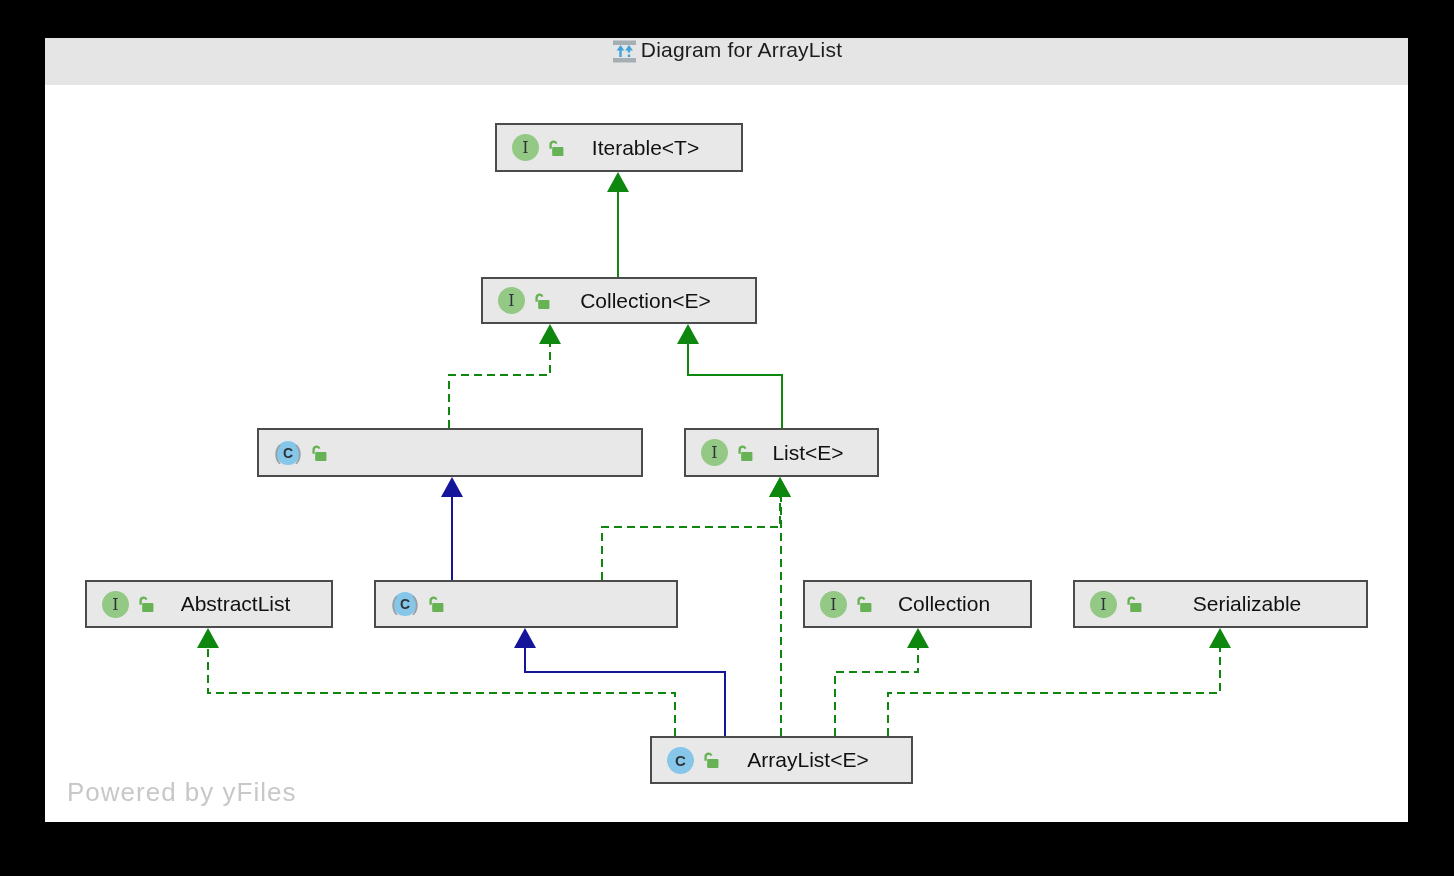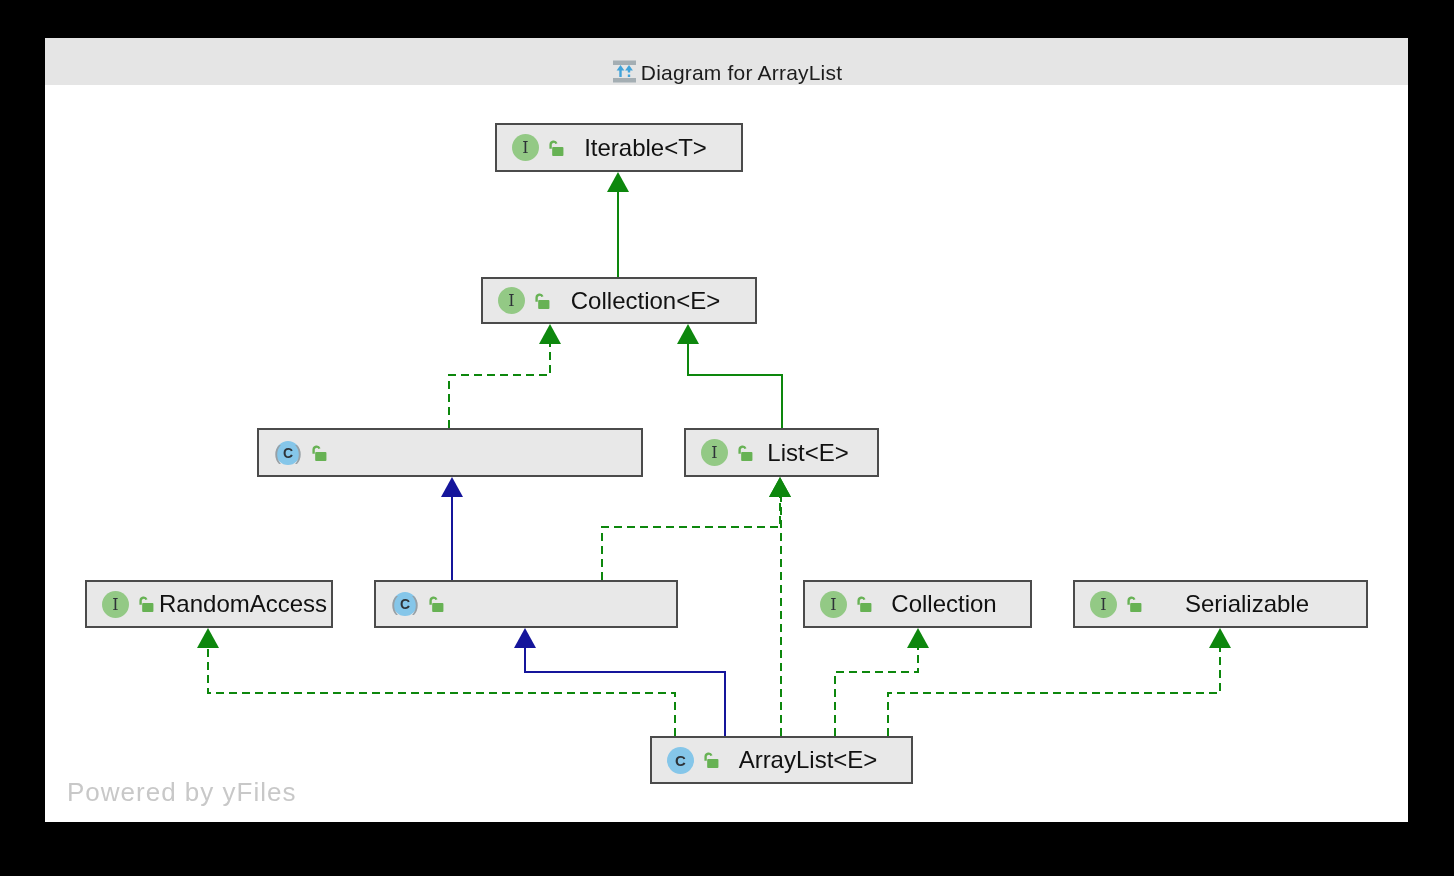--- a/index.html
+++ b/index.html
@@ -7,7 +7,7 @@
               font-family:"Liberation Sans", sans-serif; }
   .window { position:absolute; left:45px; top:38px; width:1363px; height:784px; background:#fff; }
   .titlebar { position:absolute; left:0; top:0; width:100%; height:47px; background:#e5e5e5;
-              display:flex; align-items:flex-end; justify-content:center; gap:3px; }
+              display:flex; align-items:flex-start; justify-content:center; gap:3px; }
   .titlebar .title { font-size:21px; color:#1c1c1c; letter-spacing:.2px; }
   .canvas { position:absolute; left:0; top:47px; width:1363px; height:737px; }
   svg.edges { position:absolute; left:0; top:0; }

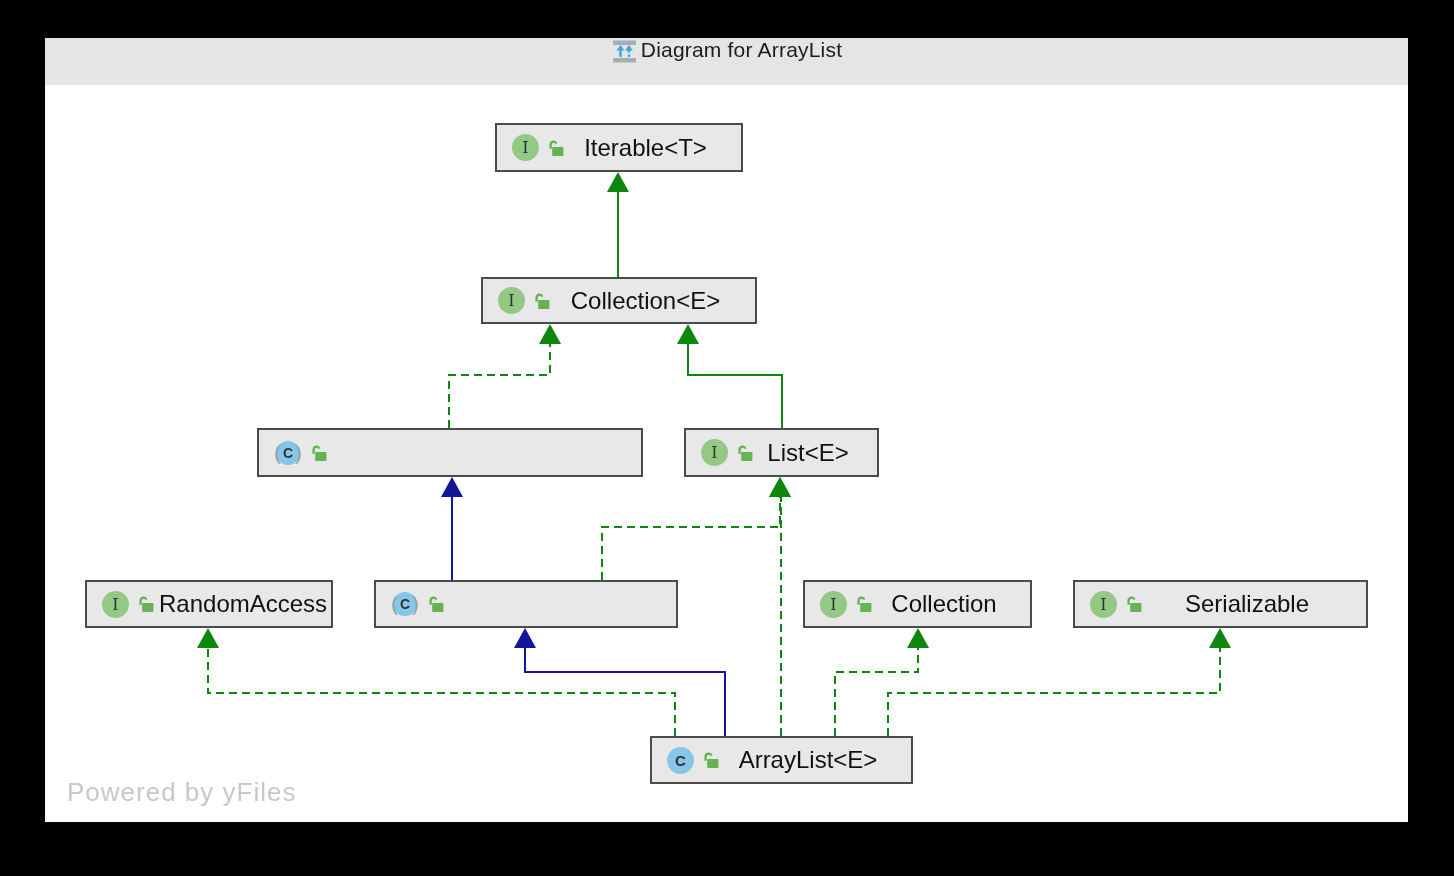--- a/index.html
+++ b/index.html
@@ -14,7 +14,7 @@
   .node { position:absolute; background:#e8e8e8; border:2px solid #4b4b4b;
           display:flex; align-items:center; padding:0 15px; }
   .node-icons { display:flex; align-items:center; gap:8px; }
-  .node-label { flex:1; text-align:center; font-size:24px; color:#111; white-space:nowrap; padding:0 4px; }
+  .node-label { flex:1; text-align:center; font-size:21px; color:#111; white-space:nowrap; padding:0 4px; }
   .circle { display:inline-flex; align-items:center; justify-content:center;
             border-radius:50%; width:27px; height:27px; color:#2e3338; }
   .circle.iface { background:#93c985; font-family:"DejaVu Serif", serif; font-size:16px; }

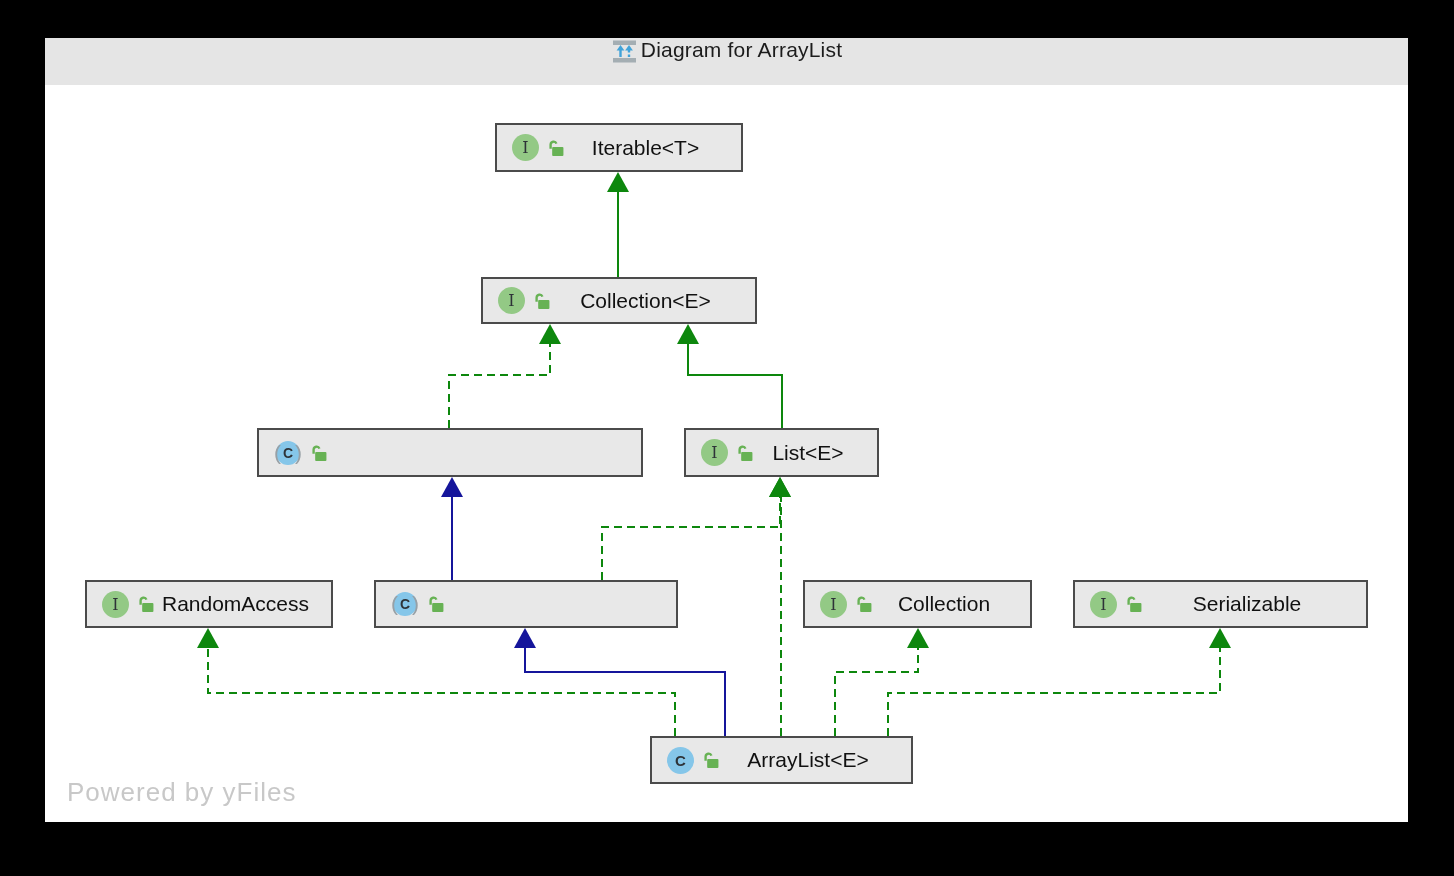--- a/index.html
+++ b/index.html
@@ -120,7 +120,7 @@
             <rect x="4.6" y="7.2" width="10" height="7.8" rx="0.8" fill="#67b254"></rect>
           </svg>
         </span>
-        <span class="node-label">RandomAccess</span>
+        <span class="node-label">AbstractList</span>
       </div>
       <div class="node" style="left: 329px; top: 495px; width: 304px; height: 48px;">
         <span class="node-icons">

